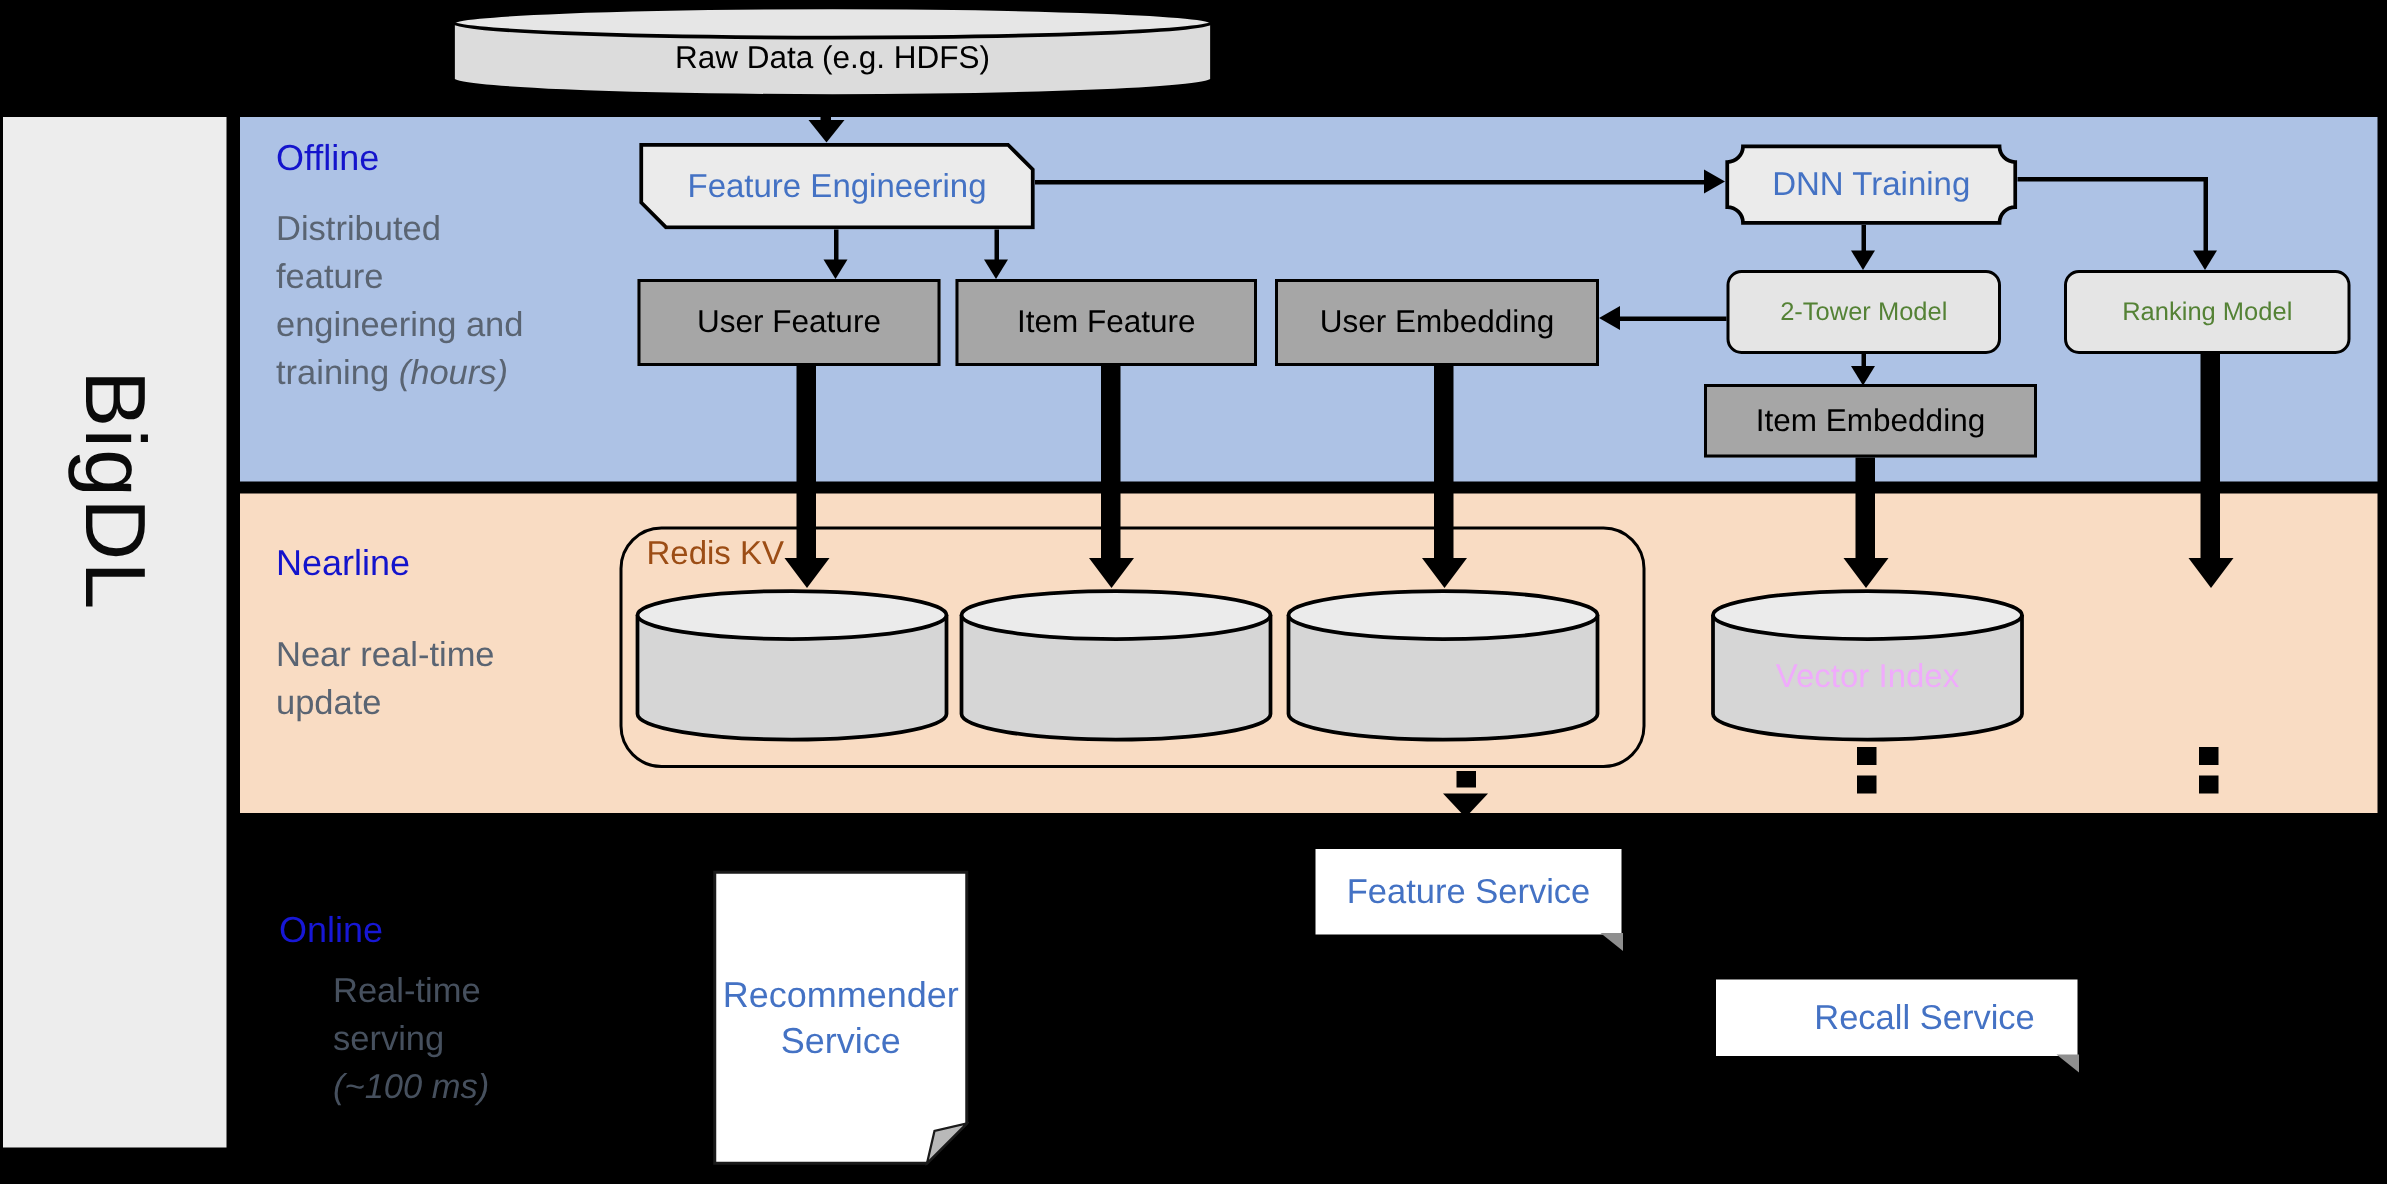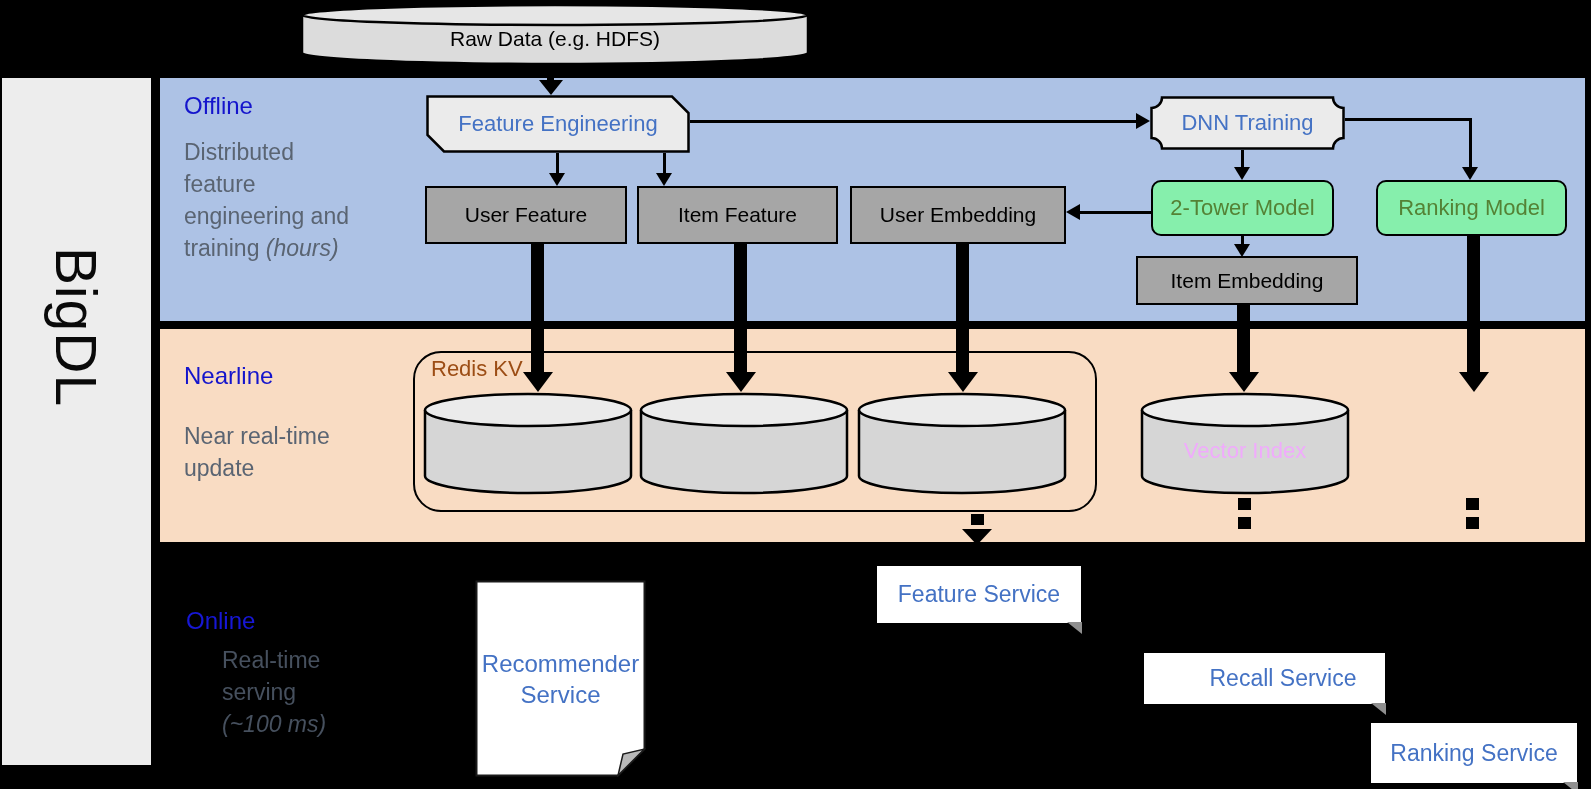--- a/index.html
+++ b/index.html
@@ -26,8 +26,8 @@
   
   .node{display:flex;align-items:center;justify-content:center;box-sizing:border-box;}
   .graybox{background:#a6a6a6;border:2.5px solid #000;font-size:21px;color:#000;}
-  .roundbox{background:#86efac;border:2.5px solid #000;border-radius:10px;
-            font-size:22px;color:#548235;}
+  .roundbox{background:#e5e5e5;border:2.5px solid #000;border-radius:10px;
+            font-size:17px;color:#548235;}
   .shape-label{position:absolute;left:0;top:0;width:100%;height:100%;display:flex;
                align-items:center;justify-content:center;font-size:22px;}
   .blue-label{color:#4472c4;}

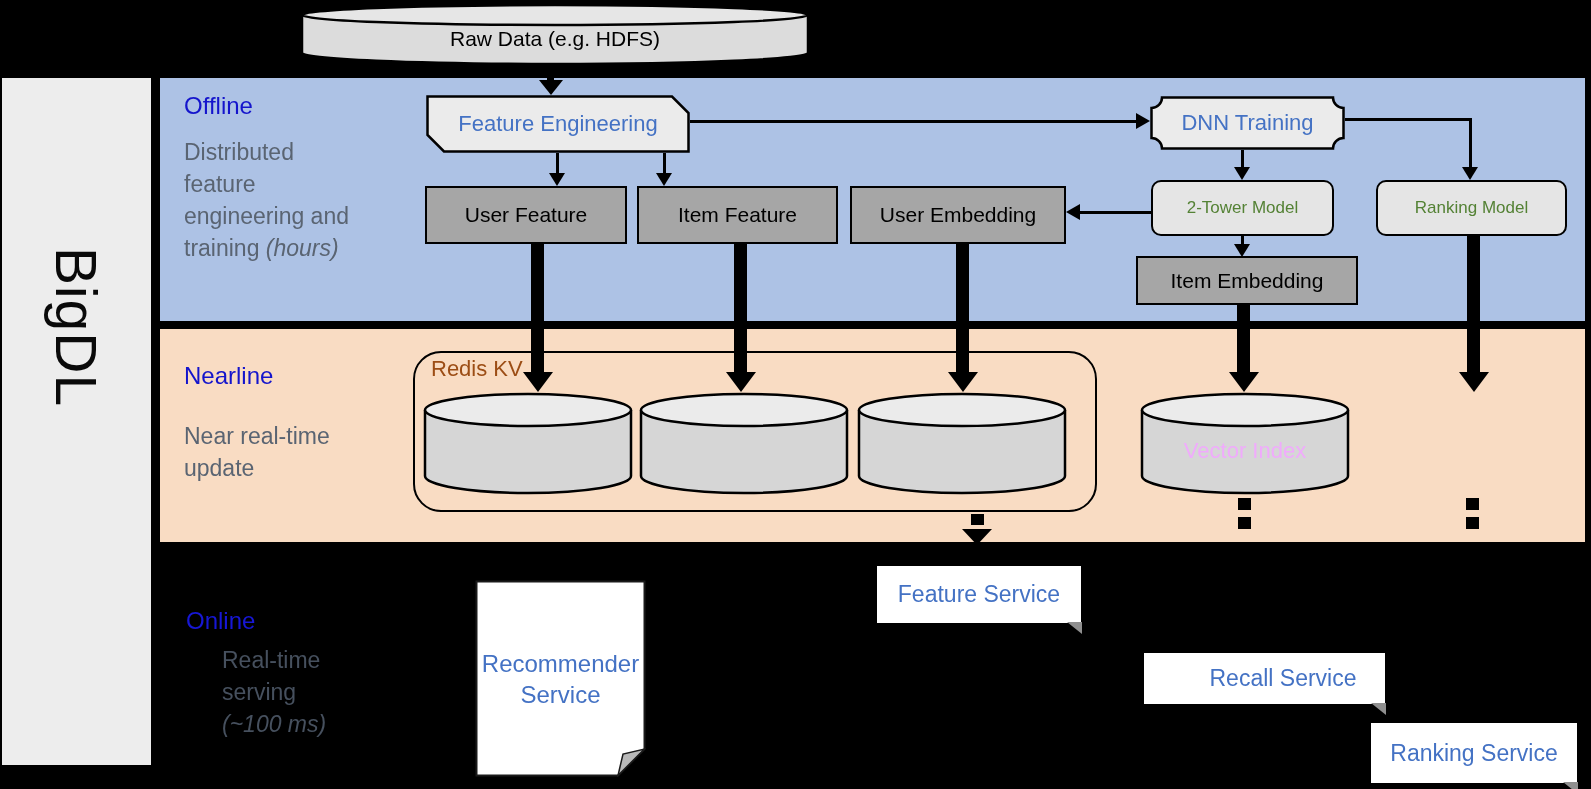--- a/index.html
+++ b/index.html
@@ -237,10 +237,6 @@
     <div class="mini-fold"></div>
   </div>
 
-  <div class="abs svcbox" style="left:1371px;top:723px;width:206px;height:60px;">
-    <span>Ranking Service</span>
-    <div class="mini-fold"></div>
-  </div>
 
 </div>
 

